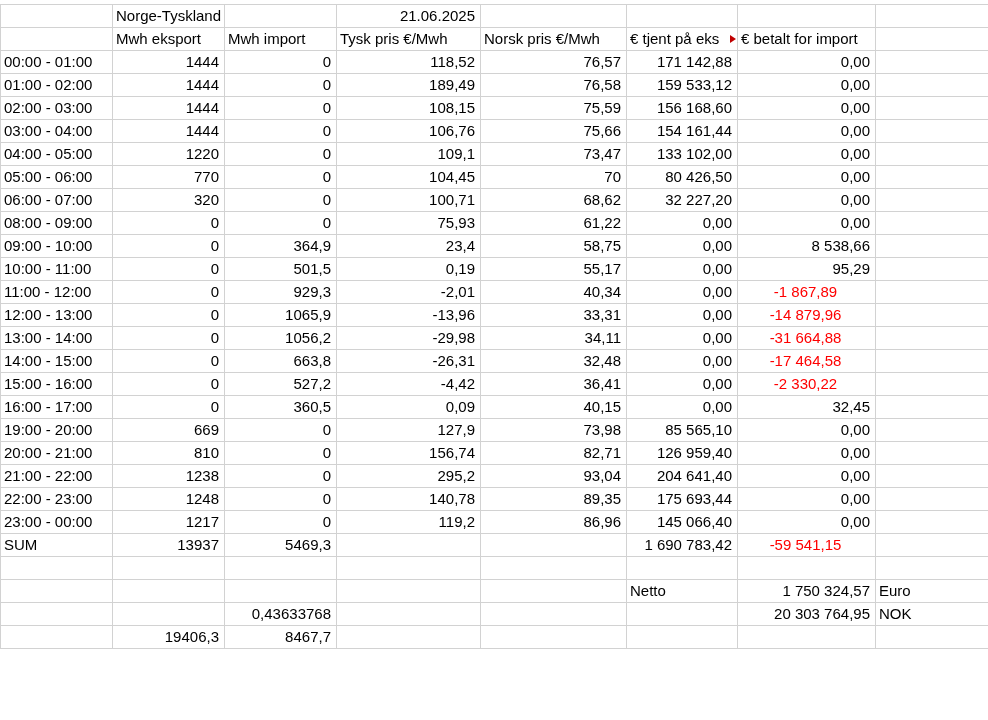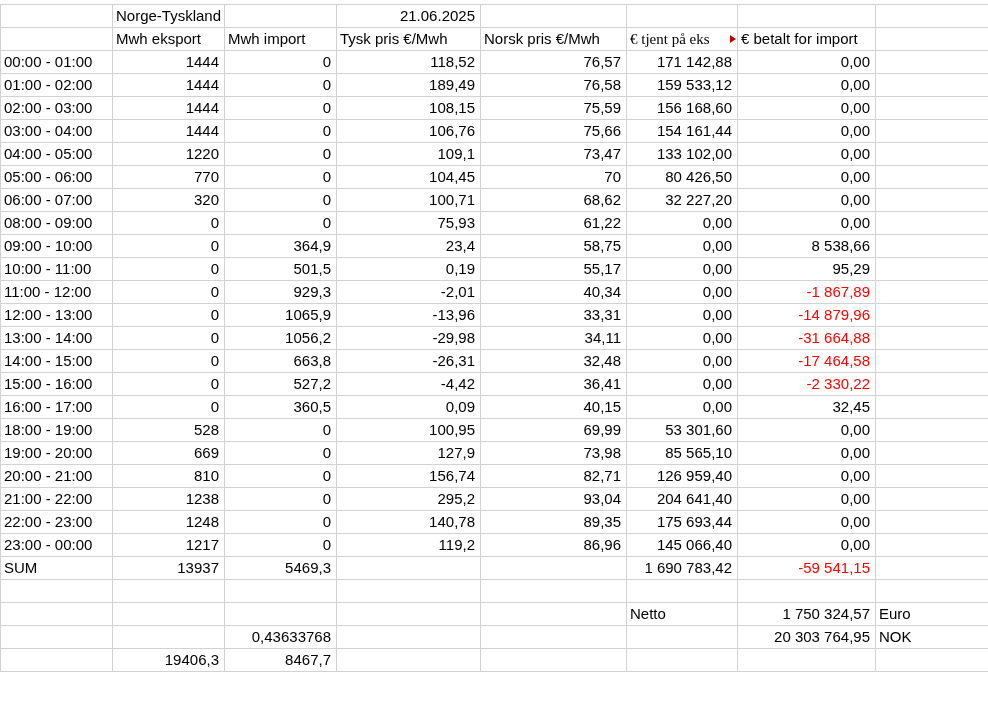--- a/index.html
+++ b/index.html
@@ -30,7 +30,7 @@
   td.al { text-align: left; }
   td.ar { text-align: right; }
   td.neg { color: #ff0000; }
-  td.trunc { position: relative; padding-right: 9px; font-family: Liberation Serif, serif; }
+  td.trunc { position: relative; padding-right: 9px; }
   .overflow-marker {
     position: absolute;
     right: 1px; top: 50%;

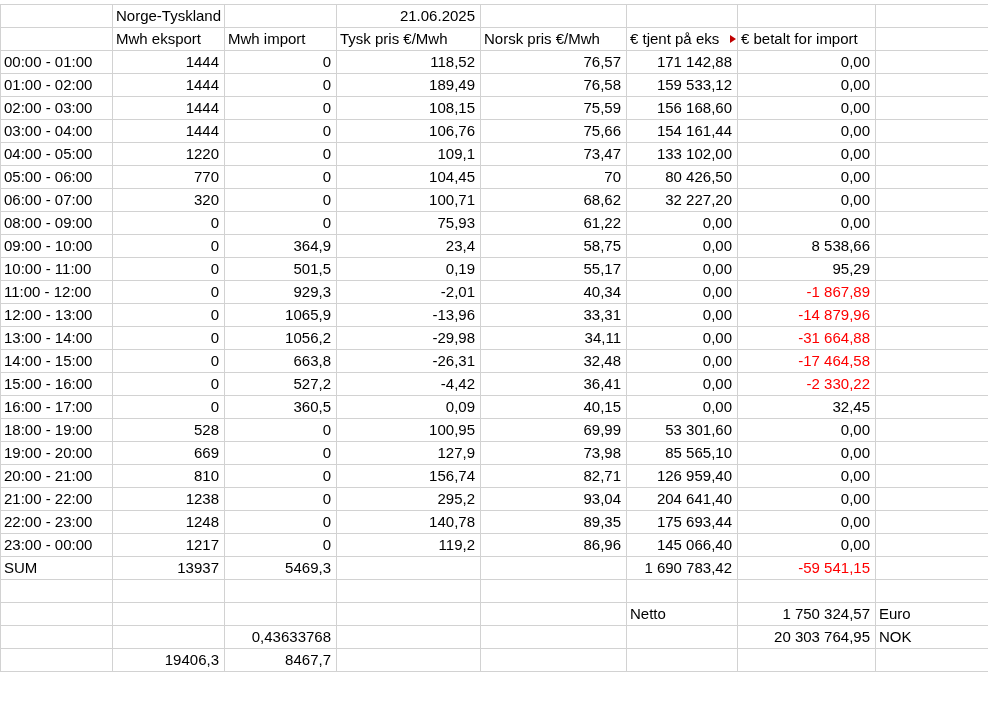--- a/index.html
+++ b/index.html
@@ -29,7 +29,7 @@
   }
   td.al { text-align: left; }
   td.ar { text-align: right; }
-  td.neg { color: #ff0000; }
+  td.neg { color: #ff0000; text-align: center; }
   td.trunc { position: relative; padding-right: 9px; }
   .overflow-marker {
     position: absolute;

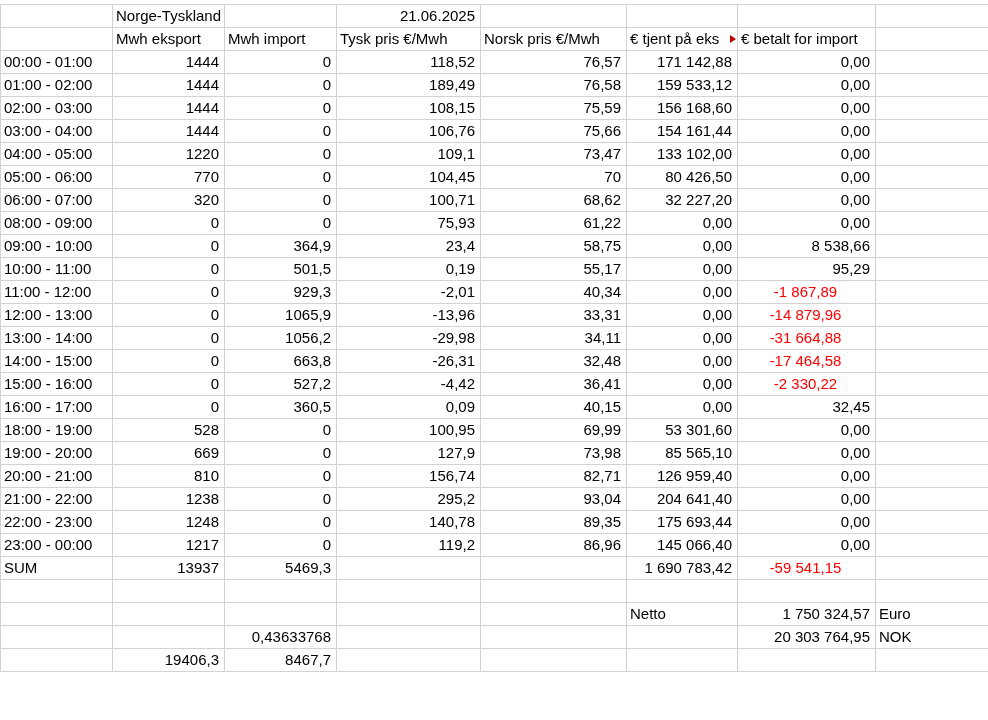--- a/index.html
+++ b/index.html
@@ -242,16 +242,6 @@
     <td class="al"></td>
   </tr>
         <tr>
-    <td class="al">18:00 - 19:00</td>
-    <td class="ar">528</td>
-    <td class="ar">0</td>
-    <td class="ar">100,95</td>
-    <td class="ar">69,99</td>
-    <td class="ar">53 301,60</td>
-    <td class="ar">0,00</td>
-    <td class="al"></td>
-  </tr>
-        <tr>
     <td class="al">19:00 - 20:00</td>
     <td class="ar">669</td>
     <td class="ar">0</td>

